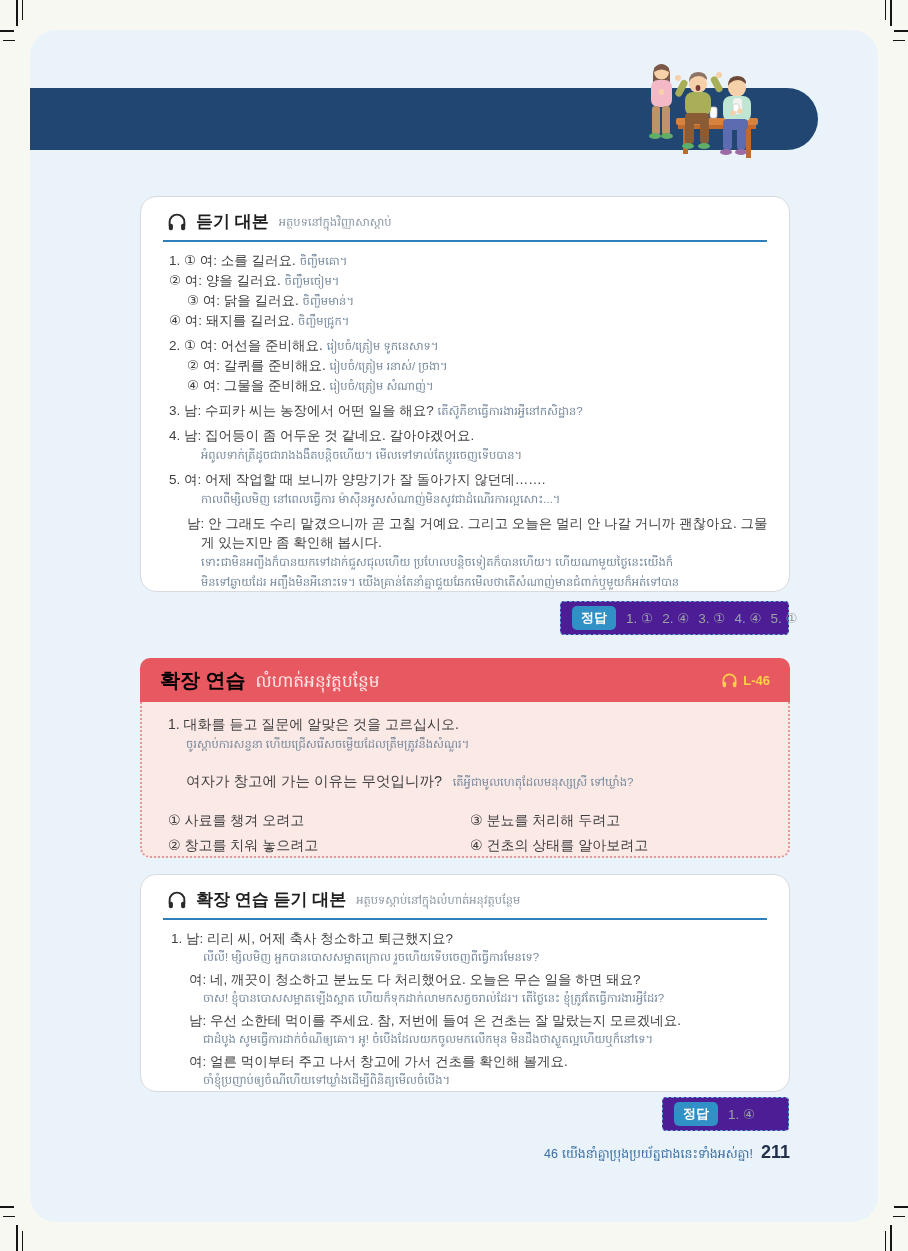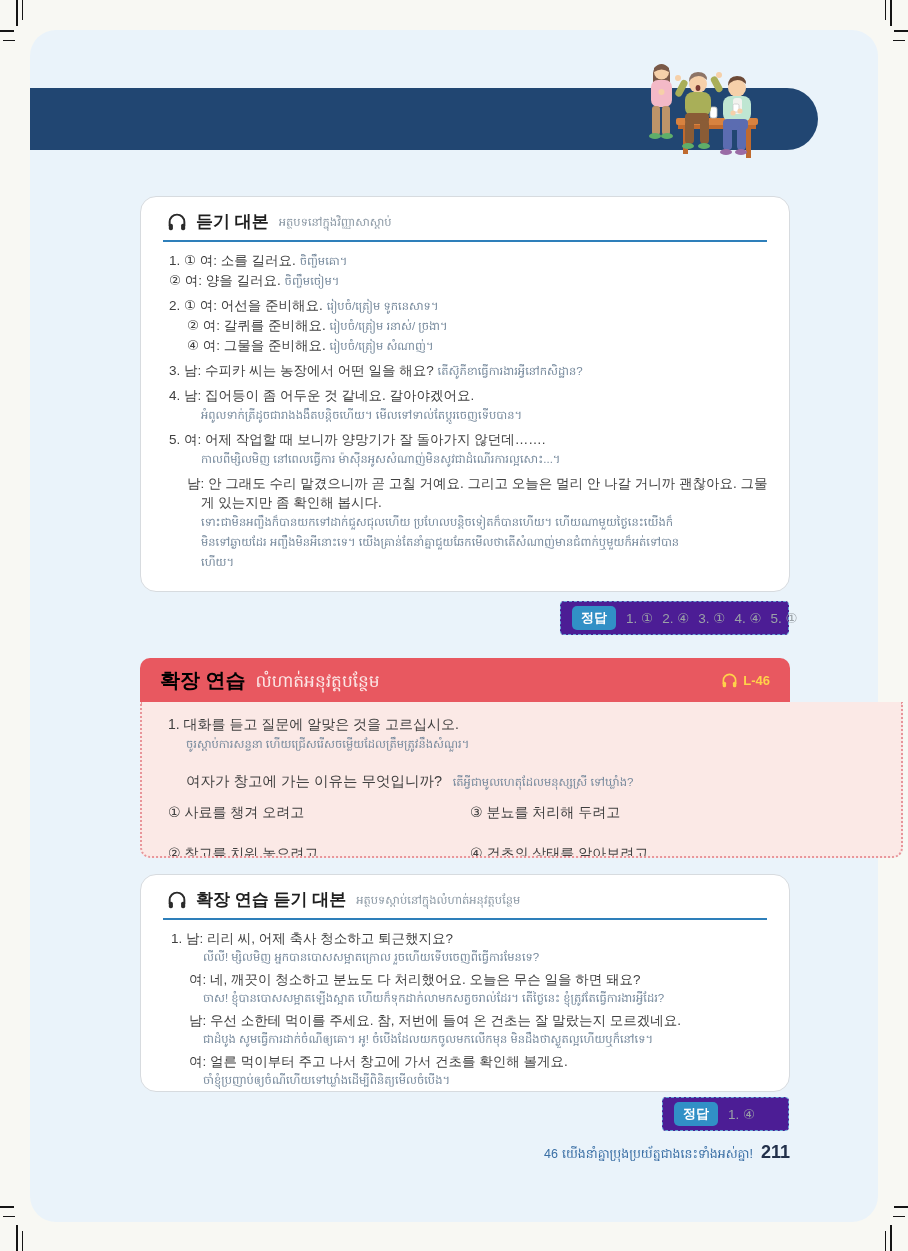--- a/index.html
+++ b/index.html
@@ -142,6 +142,10 @@
           <div class="cell half1"><span class="seg-kr">1. ① 여: 소를 길러요. </span><span class="seg-km">ចិញ្ចឹមគោ។</span></div>
           <div class="cell"><span class="seg-kr">② 여: 양을 길러요. </span><span class="seg-km">ចិញ្ចឹមចៀម។</span></div>
         </div>
+        <div class="line">
+          <div class="cell half1 ind1"><span class="seg-kr">③ 여: 닭을 길러요. </span><span class="seg-km">ចិញ្ចឹមមាន់។</span></div>
+          <div class="cell"><span class="seg-kr">④ 여: 돼지를 길러요. </span><span class="seg-km">ចិញ្ចឹមជ្រូក។</span></div>
+        </div>
         <div class="line gap">
           <div class="cell"><span class="seg-kr">2. ① 여: 어선을 준비해요. </span><span class="seg-km">រៀបចំ/ត្រៀម ទូកនេសាទ។</span></div>
         </div>

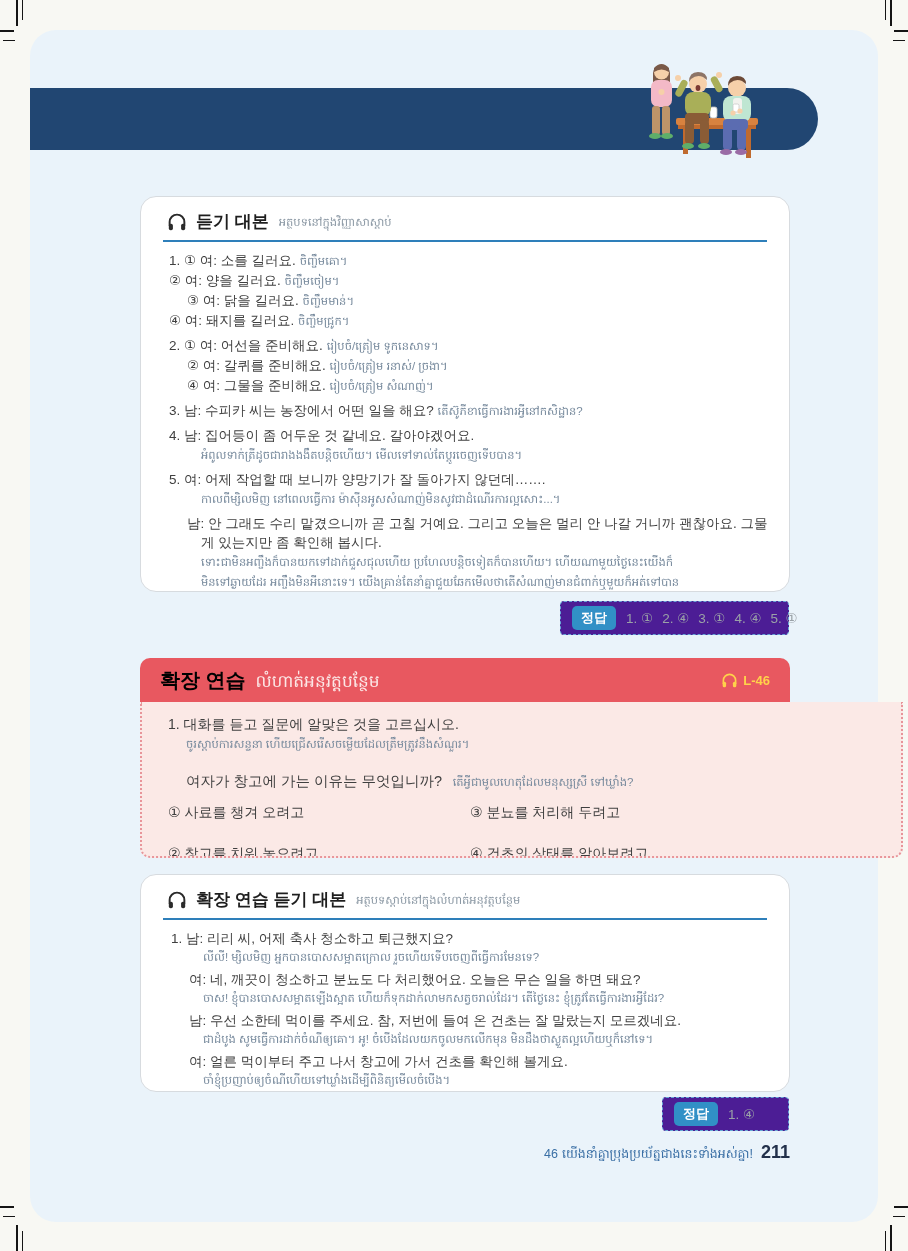--- a/index.html
+++ b/index.html
@@ -39,7 +39,7 @@
   .exp-sub{color:#fce7e6;font-size:17px;margin-left:10px;margin-top:5px;white-space:nowrap;}
   .exp-audio{margin-left:auto;display:flex;align-items:center;color:#ffd24a;font-weight:bold;font-size:13px;}
   .exp-audio .hp{color:#ffd24a;width:17px;height:15px;margin-right:5px;}
-  .exp-body{position:absolute;left:140px;top:702px;width:763px;height:156px;background:#fbe9e6;
+  .exp-body{position:absolute;left:140px;top:702px;width:650px;height:156px;background:#fbe9e6;
             border:2px dotted #e8959a;border-top:none;border-radius:0 0 10px 10px;box-sizing:border-box;
             padding:12px 18px 0 26px;overflow:hidden;}
   .exp-line1{font-size:14px;color:#3f3f3f;line-height:20px;white-space:nowrap;}

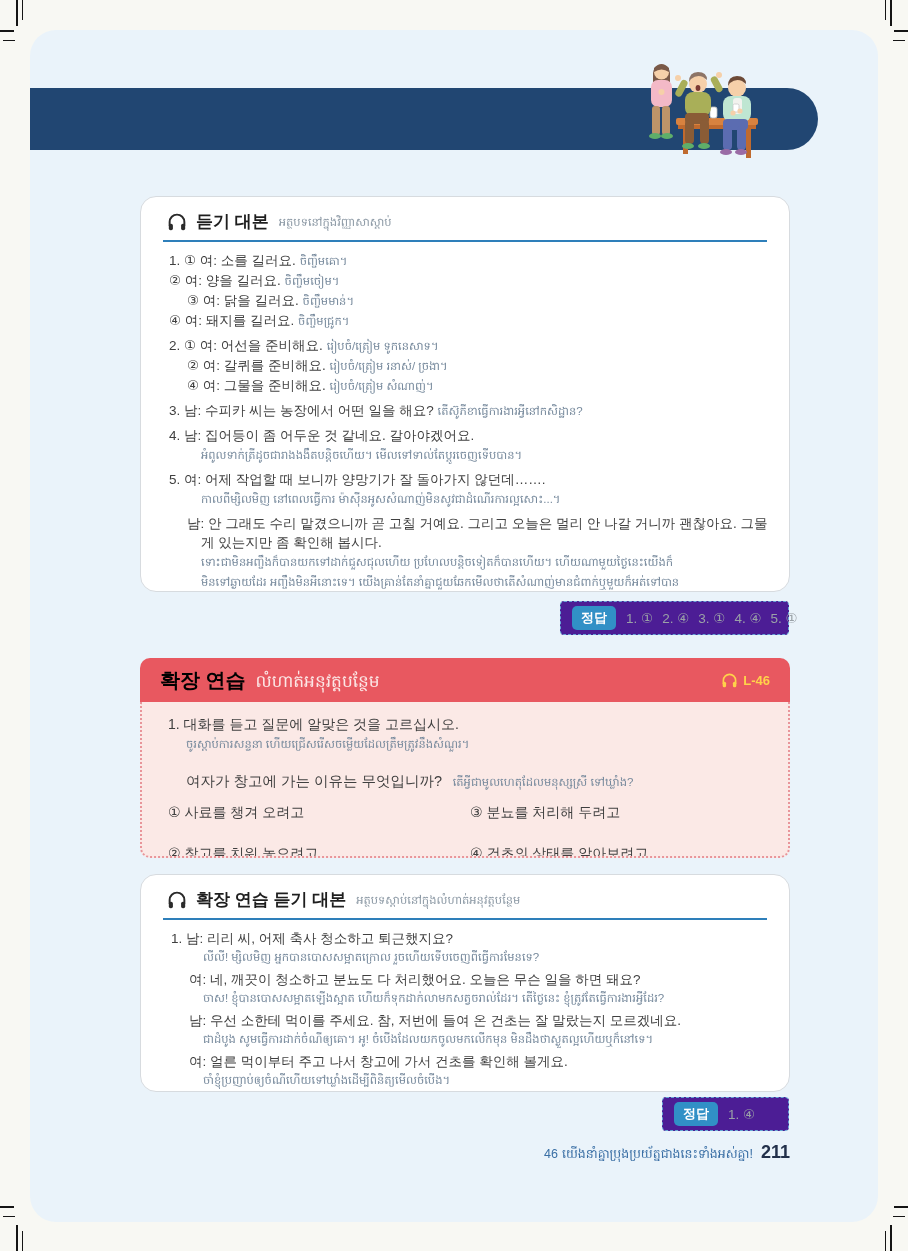--- a/index.html
+++ b/index.html
@@ -47,7 +47,7 @@
   .exp-q{margin-top:16px;padding-left:18px;line-height:22px;white-space:nowrap;}
   .q-kr{font-size:14.5px;color:#3f3f3f;}
   .q-km{font-size:11.5px;color:#76899c;margin-left:6px;text-align:center;}
-  .opts{margin-top:9px;display:grid;grid-template-columns:302px 1fr;row-gap:20px;
+  .opts{margin-top:17px;display:grid;grid-template-columns:302px 1fr;row-gap:4px;
         font-size:14px;color:#3f3f3f;line-height:21px;}
   .opts span{white-space:nowrap;overflow:hidden;}
   .footer{position:absolute;top:1142px;right:118px;display:flex;align-items:baseline;white-space:nowrap;}

